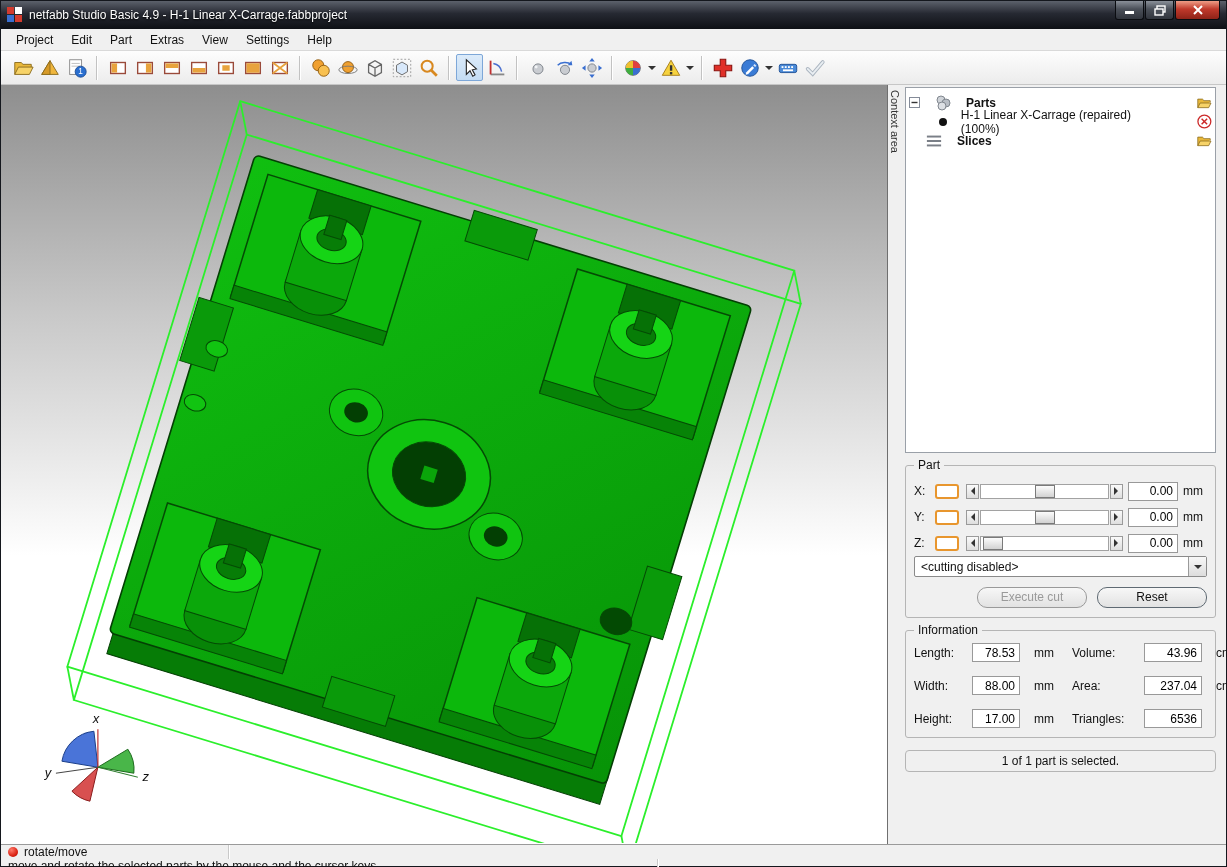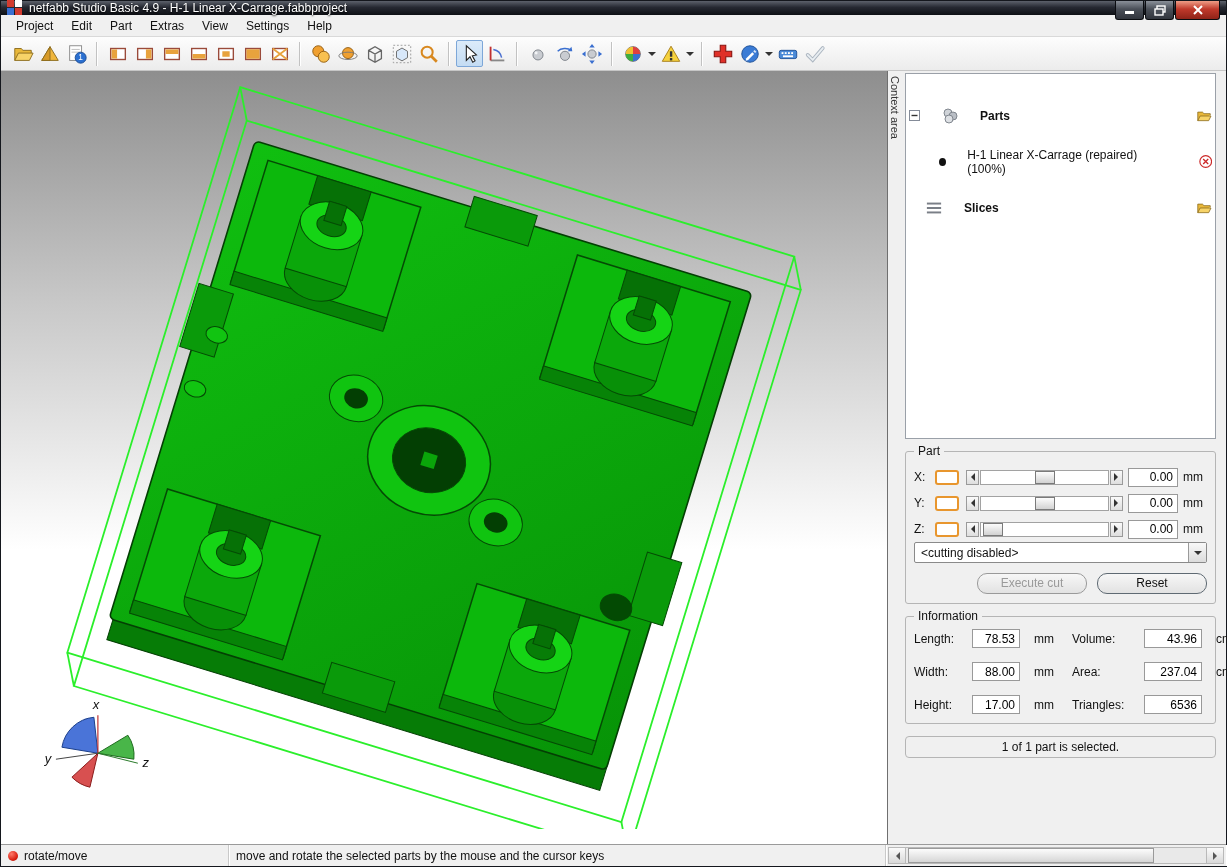--- a/index.html
+++ b/index.html
@@ -8,7 +8,7 @@
   .window { width:1227px; height:867px; border:1px solid #14171d; display:flex; flex-direction:column; background:#f0f0f0; }
 
   
-  .titlebar { height:14px; background:linear-gradient(#5c616b, #262932 45%, #0e1015); display:flex; align-items:center; padding:0 6px; color:#fff; position:relative; }
+  .titlebar { height:28px; background:linear-gradient(#5c616b, #262932 45%, #0e1015); display:flex; align-items:center; padding:0 6px; color:#fff; position:relative; }
   .titlebar .logo { width:16px; height:16px; display:grid; grid-template-columns:7px 7px; grid-template-rows:7px 7px; gap:1px; margin-right:6px; }
   .titlebar .logo i { display:block; }
   .title-text { font-size:12px; text-shadow:0 1px 2px #000; }

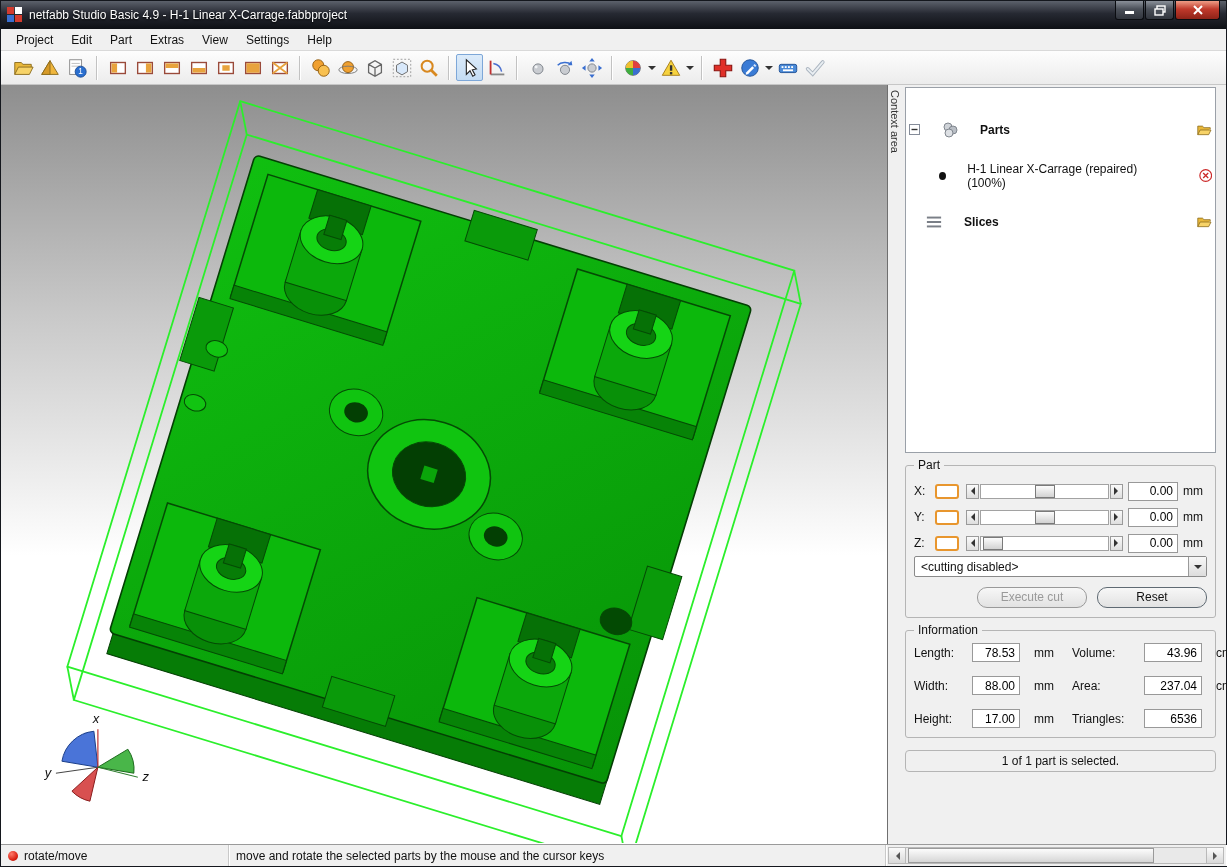--- a/index.html
+++ b/index.html
@@ -40,7 +40,7 @@
   .panel { flex:1; display:flex; flex-direction:column; padding:2px 10px 0 2px; min-width:0; }
 
   .treebox { background:#fff; border:1px solid #9aa0a8; height:366px; padding:5px 3px; font-size:12px; }
-  .trow { display:flex; align-items:center; height:19px; gap:21px;margin-top:27px; }
+  .trow { display:flex; align-items:center; height:19px; gap:14px; }
   .trow .grow { flex:1; }
   .tlabel-b { font-weight:bold; }
   .dot { width:8px; height:8px; border-radius:50%; background:#111; }

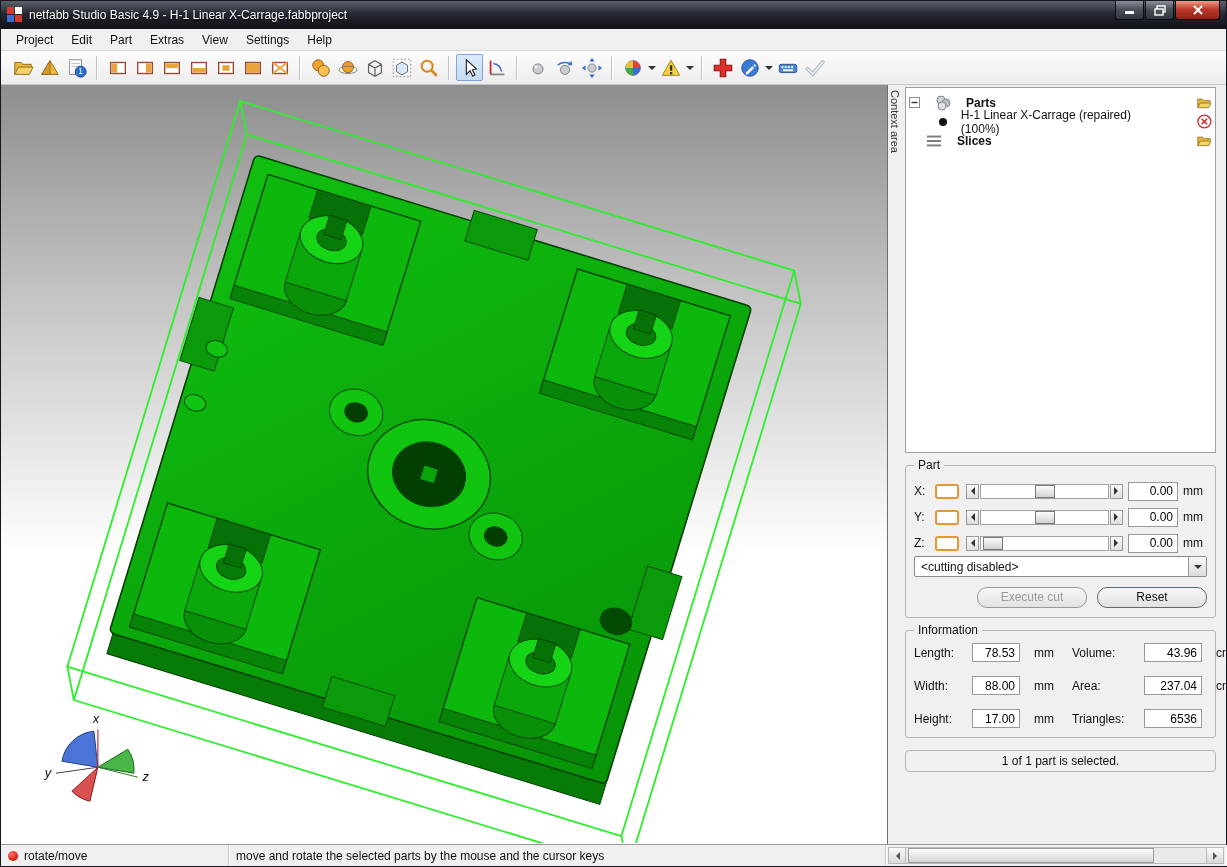--- a/index.html
+++ b/index.html
@@ -77,7 +77,7 @@
   .selbar { margin-top:12px; height:22px; border:1px solid #b5b5b5; border-radius:4px; display:flex; align-items:center; justify-content:center; }
 
   
-  .statusbar { height:22px; background:#f0f0f0; border-top:1px solid #9a9a9a; display:flex; align-items:stretch; }
+  .statusbar { height:22px; background:#f0f0f0; border-top:1px solid #9a9a9a; display:flex; align-items:stretch;flex-direction:column; }
   .scell { display:flex; align-items:center; border-right:1px solid #c9c9c9; box-shadow:1px 0 0 #fff; padding:0 7px; }
   .scell.c1 { width:228px; gap:6px; }
   .scell.c2 { width:657px; }

